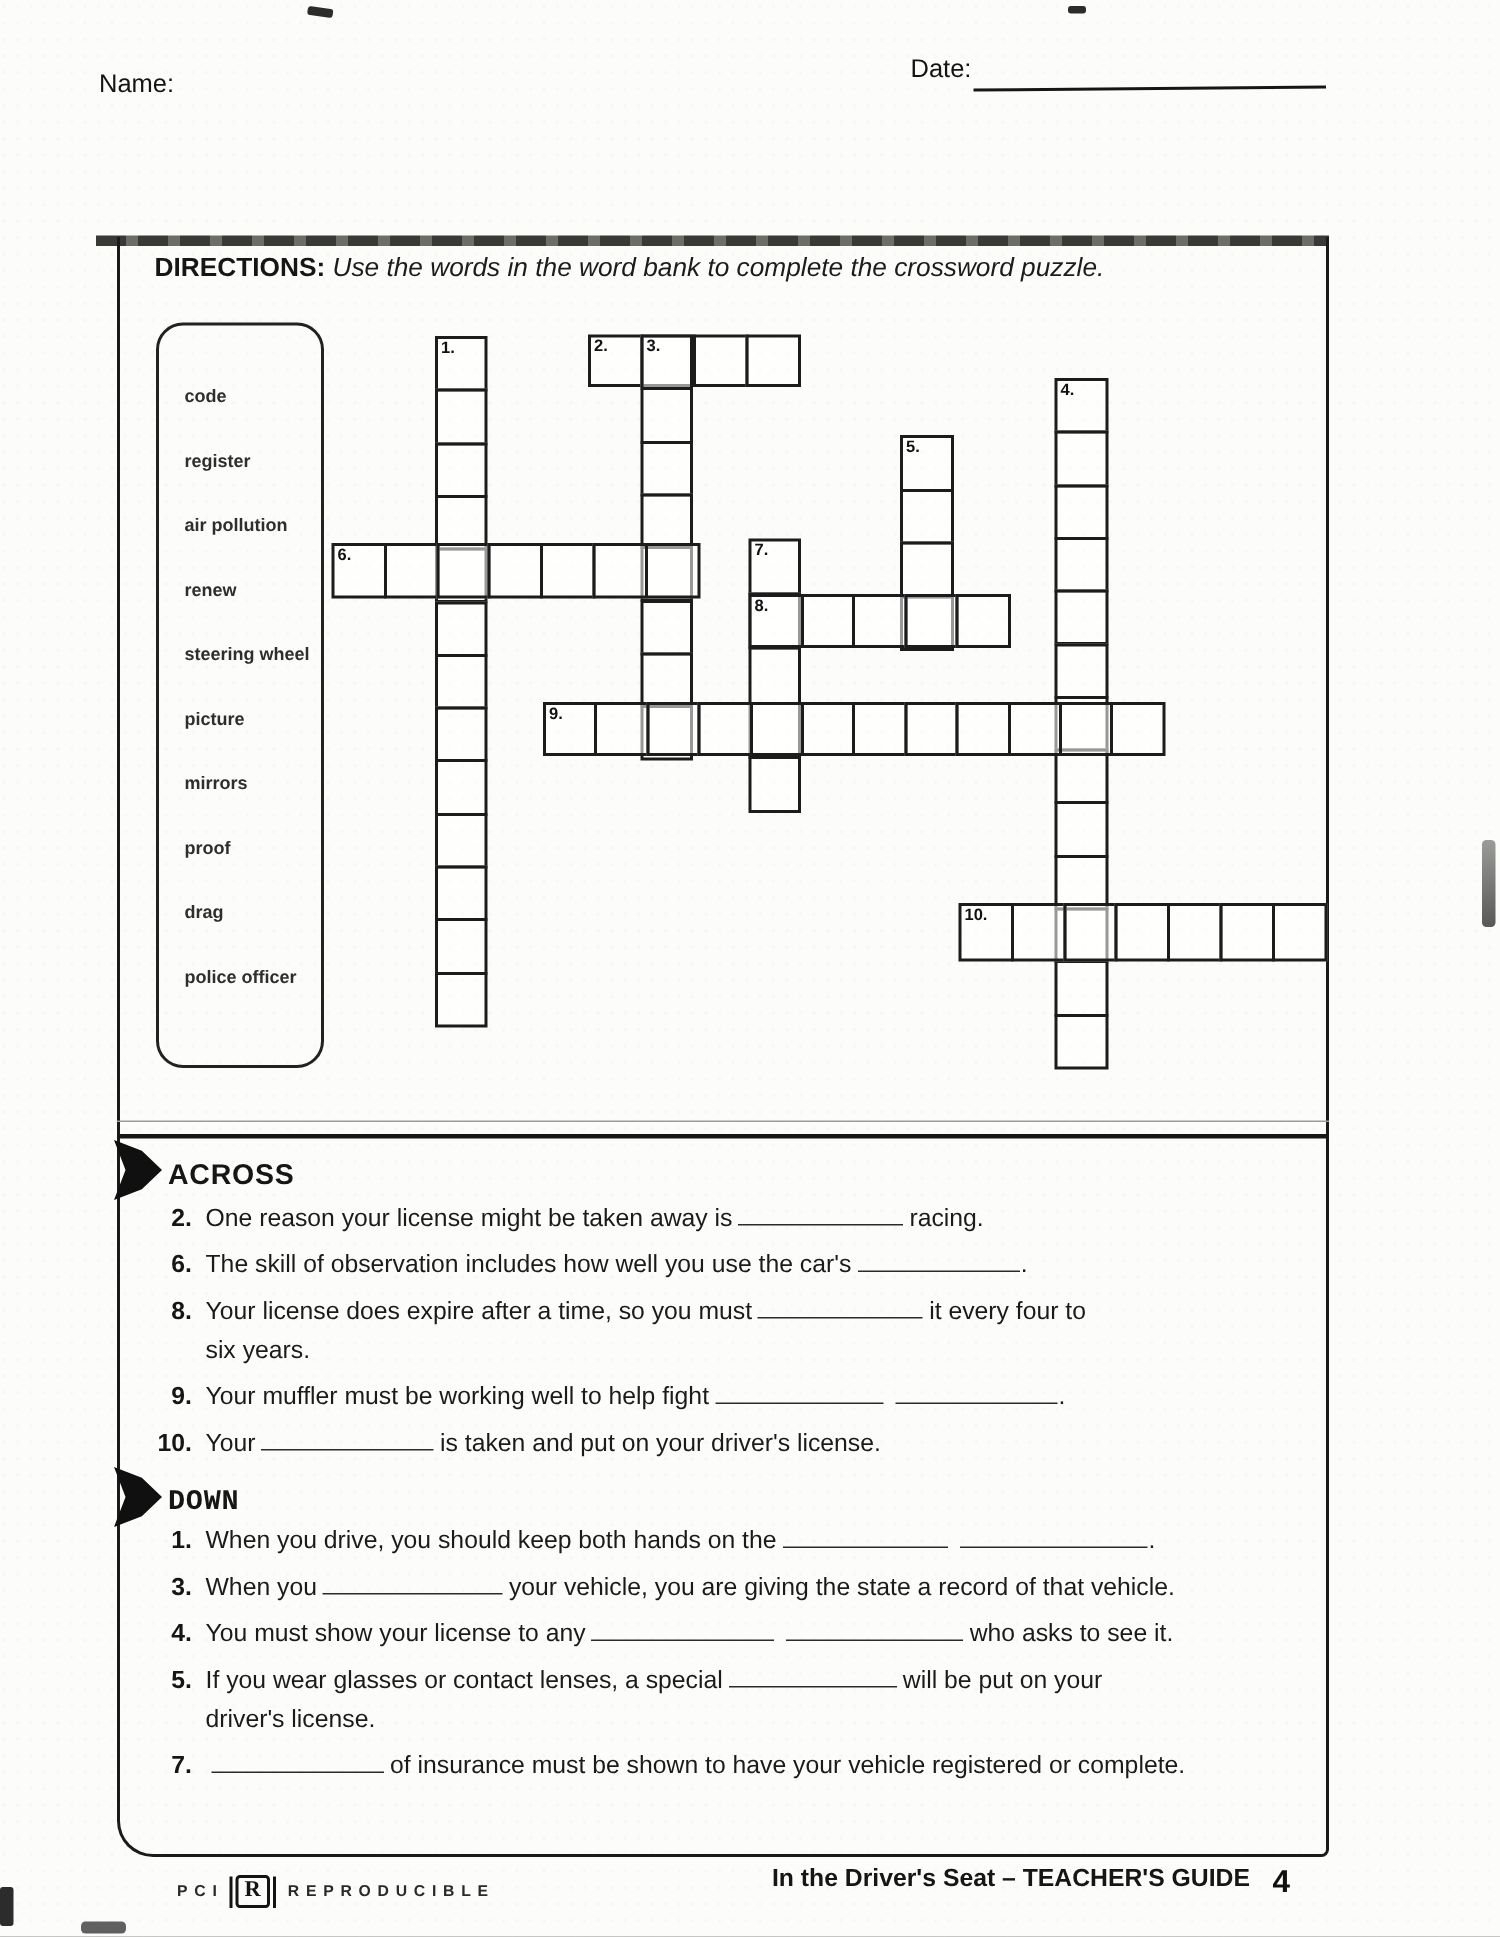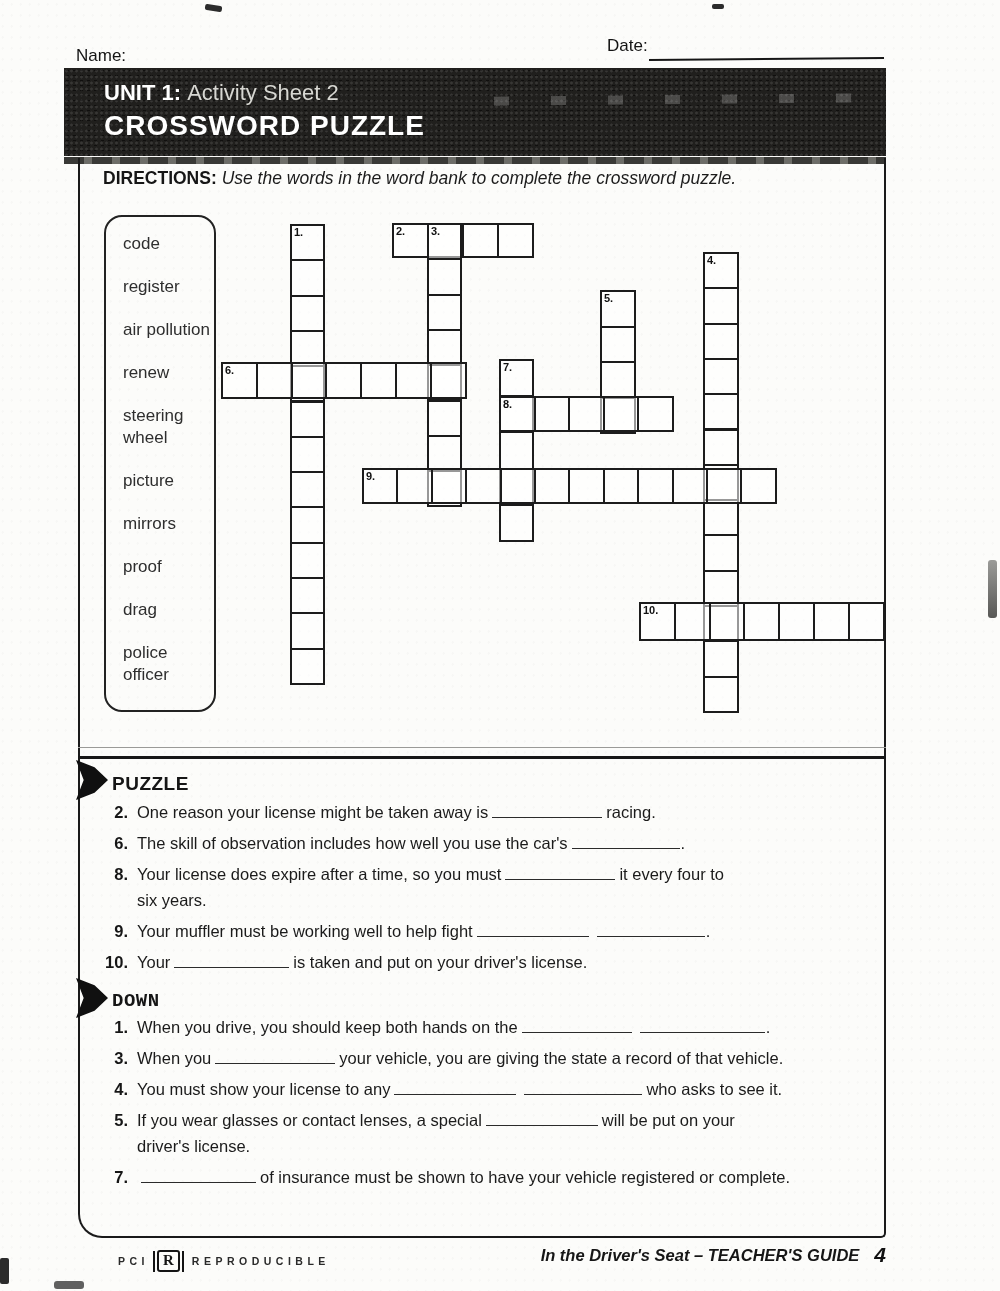--- a/index.html
+++ b/index.html
@@ -12,7 +12,7 @@
     font-family:"Liberation Sans", sans-serif; color:#1b1b1b; overflow:hidden;
   }
   
-  .name-label{position:absolute; left:76px; top:46px; font-size:17px; font-weight:500; color:#141414;}
+  .name-label{position:absolute; left:66px; top:46px; font-size:17px; font-weight:500; color:#141414;}
   .date-label{position:absolute; left:607px; top:36px; font-size:17px; font-weight:500; color:#141414;}
   .date-line{position:absolute; left:649px; top:58px; width:235px; height:2px; background:#161616; transform:rotate(-0.5deg);}
   .banner{

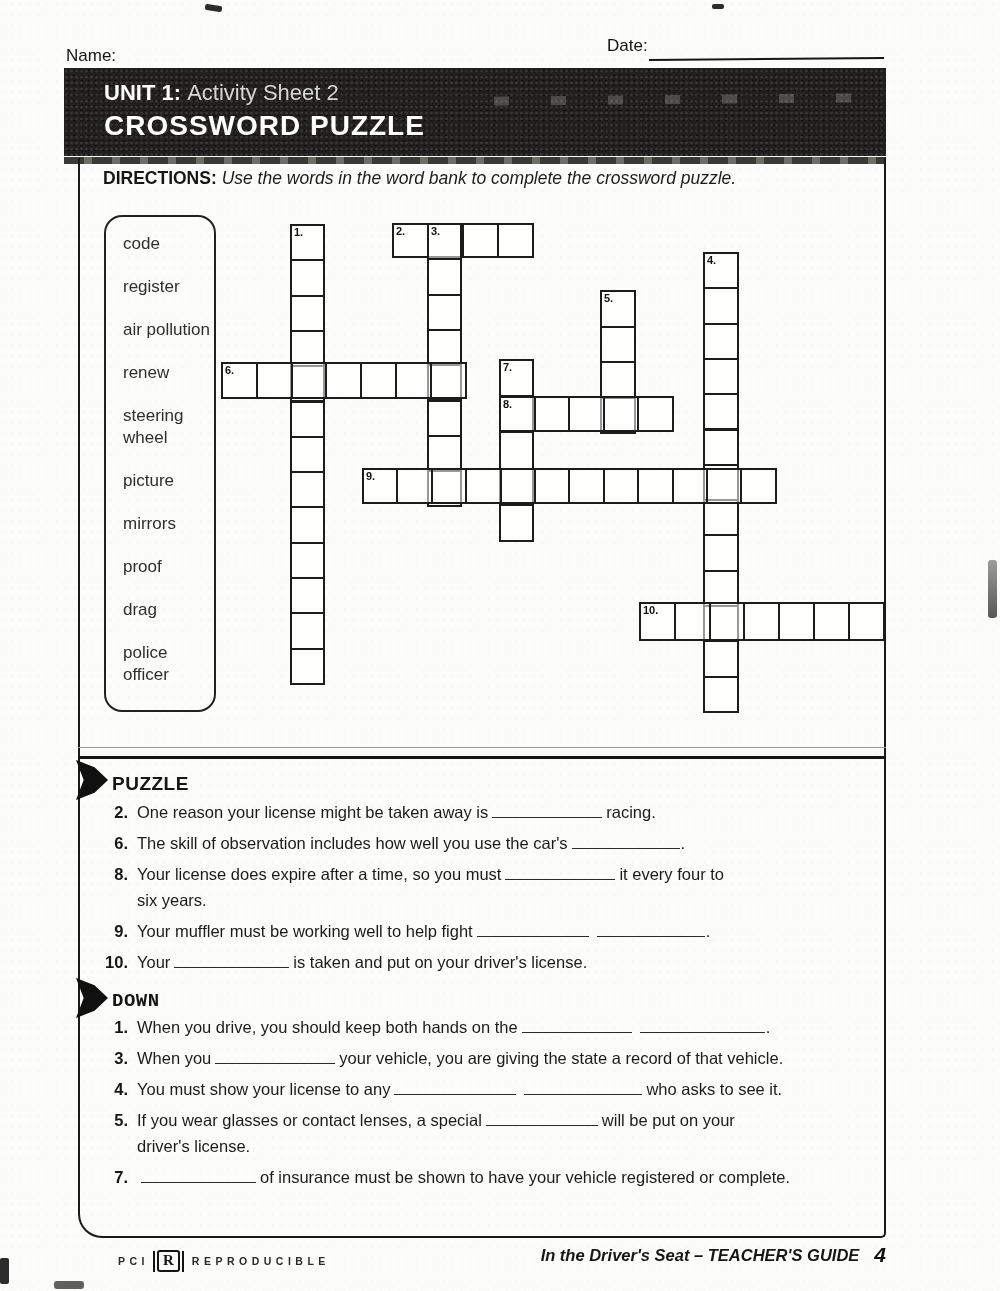--- a/index.html
+++ b/index.html
@@ -111,14 +111,6 @@
   <div class="date-label">Date:</div>
   <div class="date-line"></div>
 
-  <div class="banner">
-    <div class="banner-dashes"></div>
-    <div class="banner-line1">
-      <span class="banner-unit">UNIT 1:</span>
-      <span class="banner-subtitle">Activity Sheet 2</span>
-    </div>
-    <div class="banner-title">CROSSWORD PUZZLE</div>
-  </div>
   <div class="banner-strip"></div>
 
   <div class="content-box"></div>

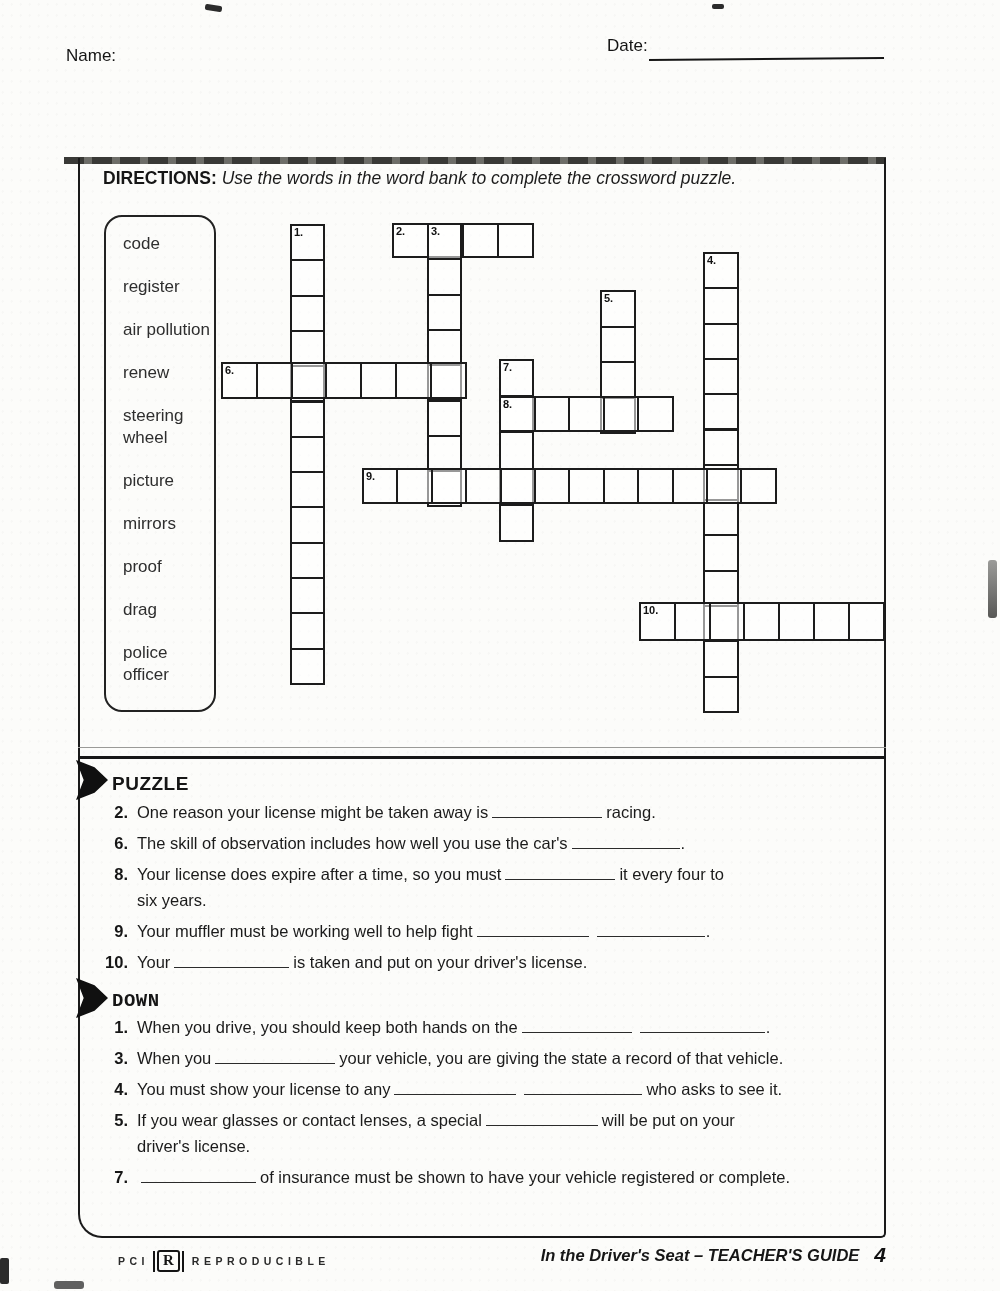--- a/index.html
+++ b/index.html
@@ -51,7 +51,7 @@
     border:2.5px solid #222; border-radius:18px; box-sizing:border-box;
     padding:16px 4px 0 17px;
   }
-  .wb-item{font-size:17px; font-weight:normal; color:#2e2e2e; line-height:22px; margin-bottom:21px;}
+  .wb-item{font-size:12px; font-weight:bold; color:#2e2e2e; line-height:22px; margin-bottom:21px;margin-top:20px;}
   
   .grid{position:absolute; left:0; top:0; width:1000px; height:1291px; pointer-events:none;}
   .cell{

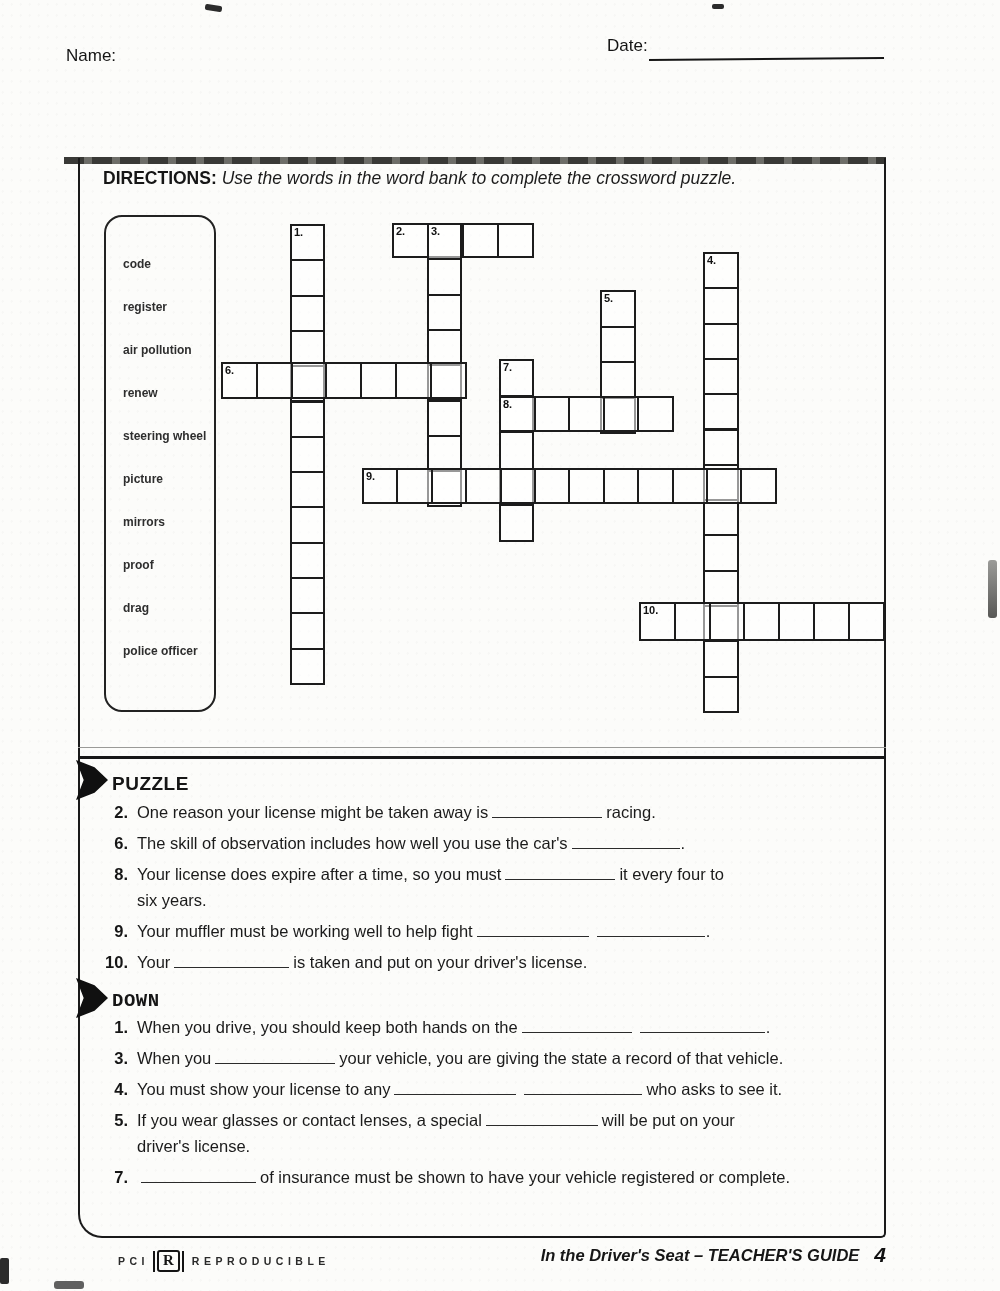--- a/index.html
+++ b/index.html
@@ -238,7 +238,7 @@
   <div class="divider"></div>
 
   <div class="section-arrow arrow-across"></div>
-  <div class="clue-heading heading-across">PUZZLE</div>
+  <div class="clue-heading heading-across">ACROSS</div>
   <div class="clue-list list-across" id="across-list">
       <div class="clue-row">
         <div class="clue-num">2.</div>

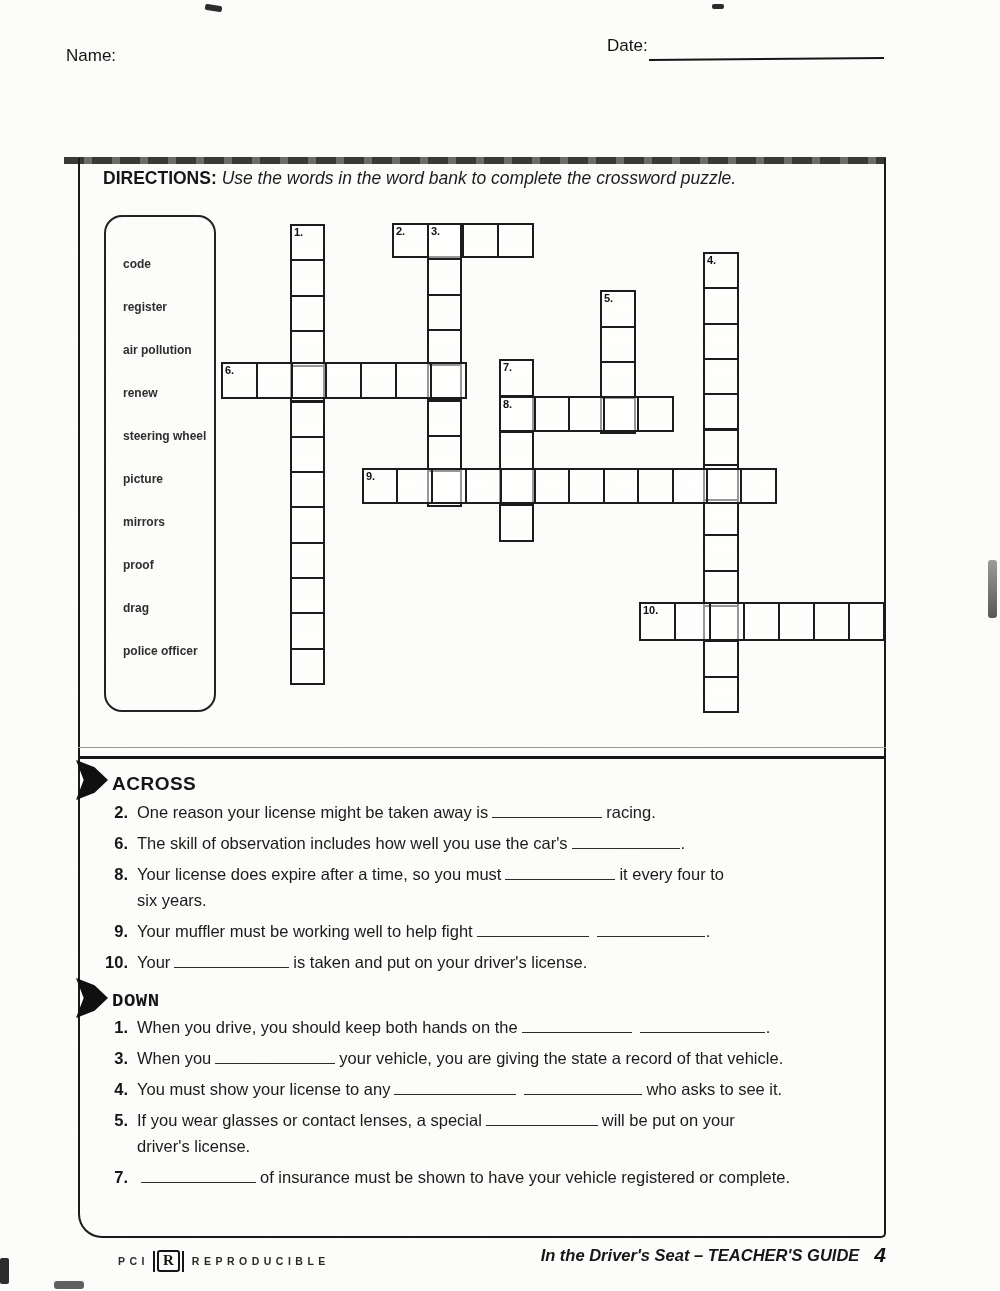--- a/index.html
+++ b/index.html
@@ -91,7 +91,7 @@
     display:inline-block; border:2px solid #141414; border-radius:3px; padding:0px 4px 1px 4px;
     font-family:"Liberation Serif", serif; font-weight:bold; font-size:15px; color:#141414;
   }
-  .footer-right{position:absolute; left:424px; top:1243px; width:462px; display:flex; justify-content:flex-end; align-items:center;font-style:italic;}
+  .footer-right{position:absolute; left:398px; top:1243px; width:462px; display:flex; justify-content:flex-end; align-items:flex-start;}
   .guide-text{font-size:16.5px; font-weight:bold; color:#161616;}
   .page-number{font-size:21px; font-weight:bold; margin-left:15px; color:#111;}
   

